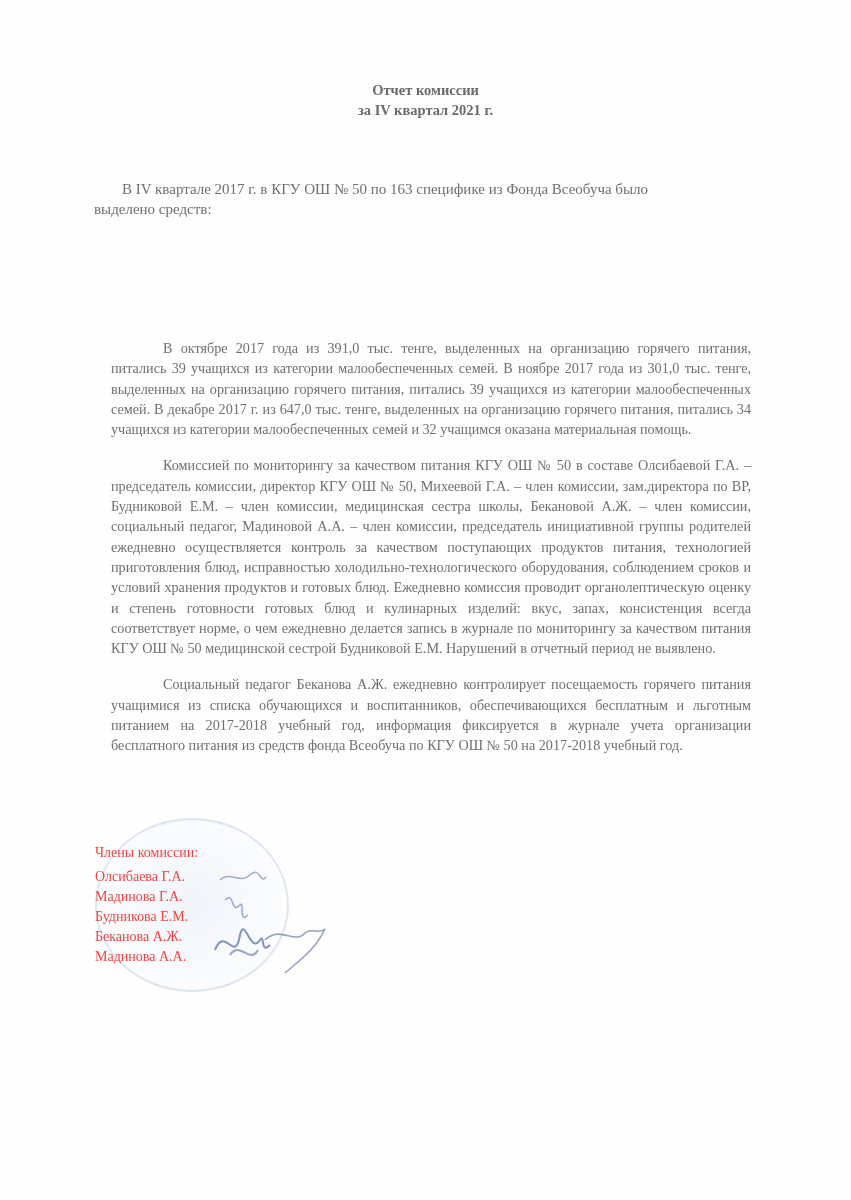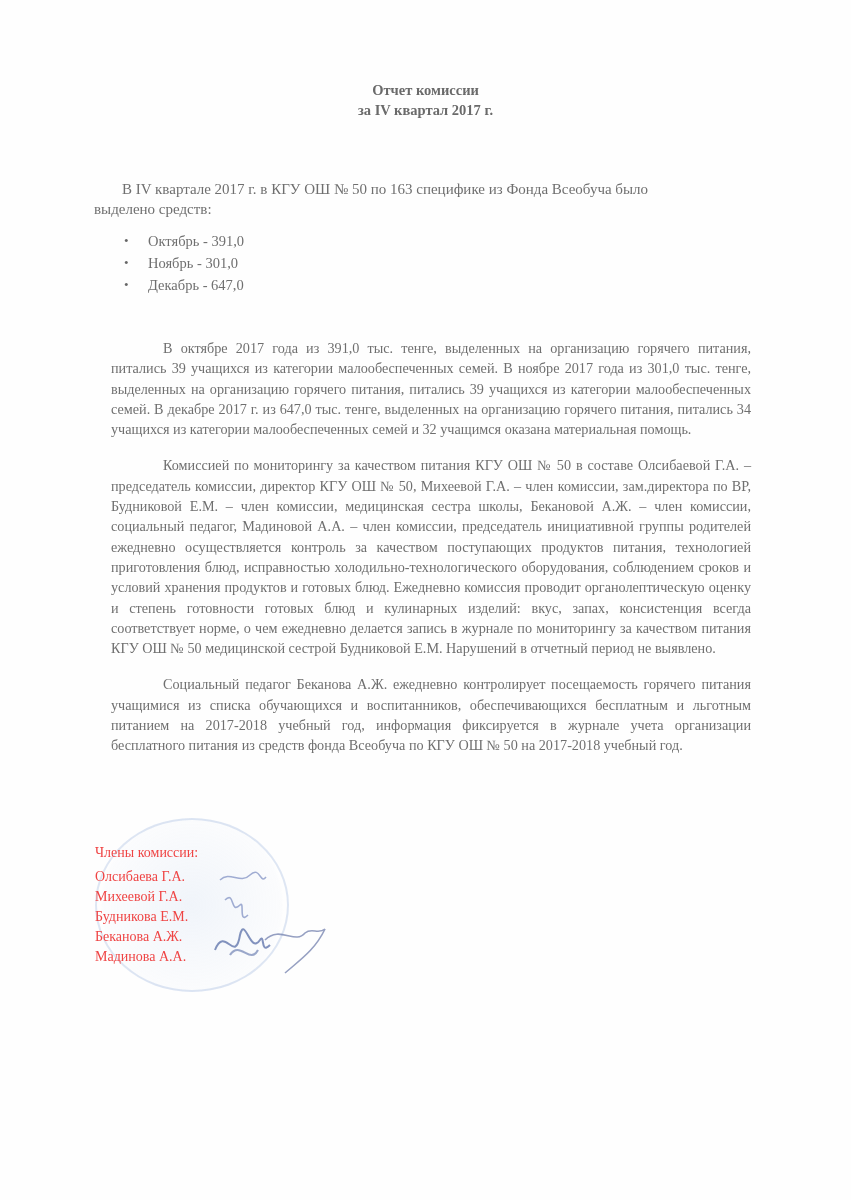--- a/index.html
+++ b/index.html
@@ -119,7 +119,7 @@
 
   <div class="title-block">
     <div>Отчет комиссии</div>
-    <div>за IV квартал 2017 г.</div>
+    <div>за IV квартал 2021 г.</div>
   </div>
 
   <div class="intro">

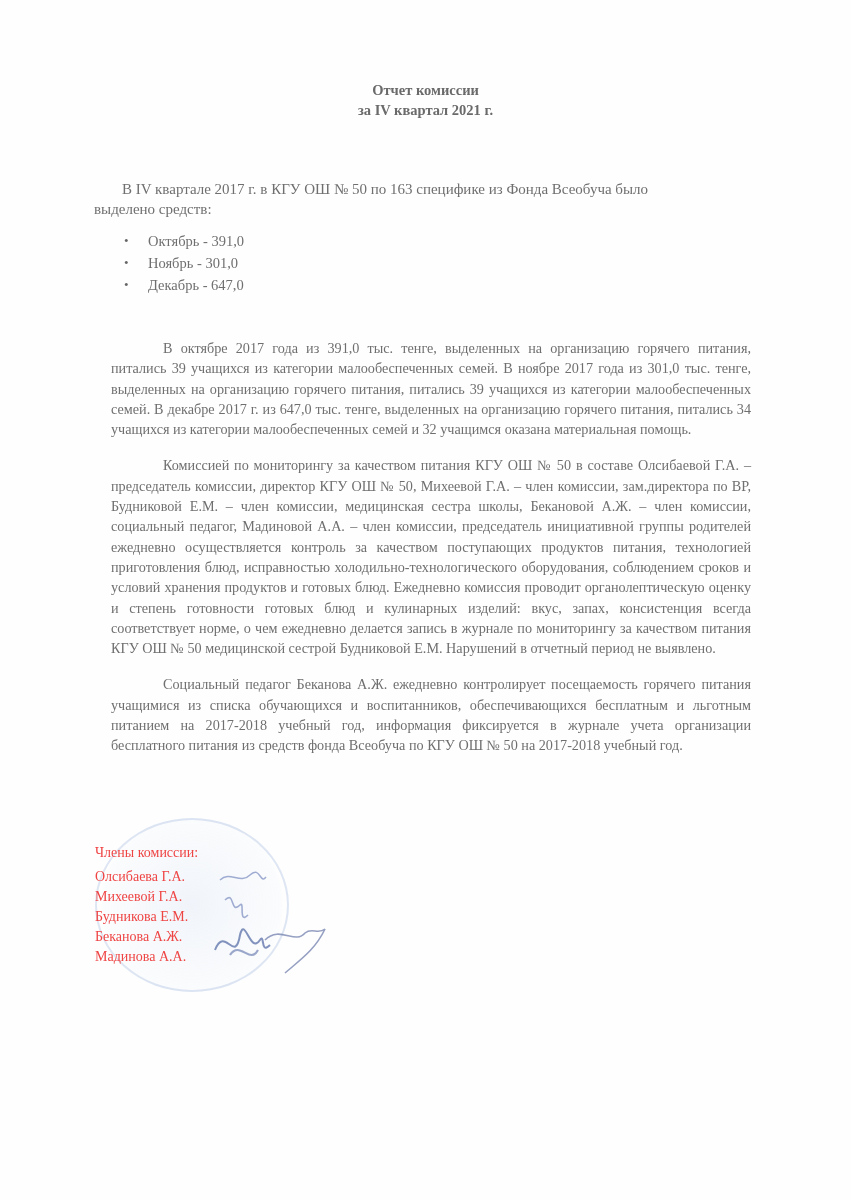--- a/index.html
+++ b/index.html
@@ -127,11 +127,6 @@
     <div class="line2">выделено средств:</div>
   </div>
 
-  <ul class="bullets">
-    <li>Октябрь - 391,0</li>
-    <li>Ноябрь - 301,0</li>
-    <li>Декабрь - 647,0</li>
-  </ul>
 
   <div class="body-text">
     <p>В октябре 2017 года из 391,0 тыс. тенге, выделенных на организацию горячего питания, питались 39 учащихся из категории малообеспеченных семей. В ноябре 2017 года из 301,0 тыс. тенге, выделенных на организацию горячего питания, питались 39 учащихся из категории малообеспеченных семей. В декабре 2017 г. из 647,0 тыс. тенге, выделенных на организацию горячего питания, питались 34 учащихся из категории малообеспеченных семей и 32 учащимся оказана материальная помощь.</p>

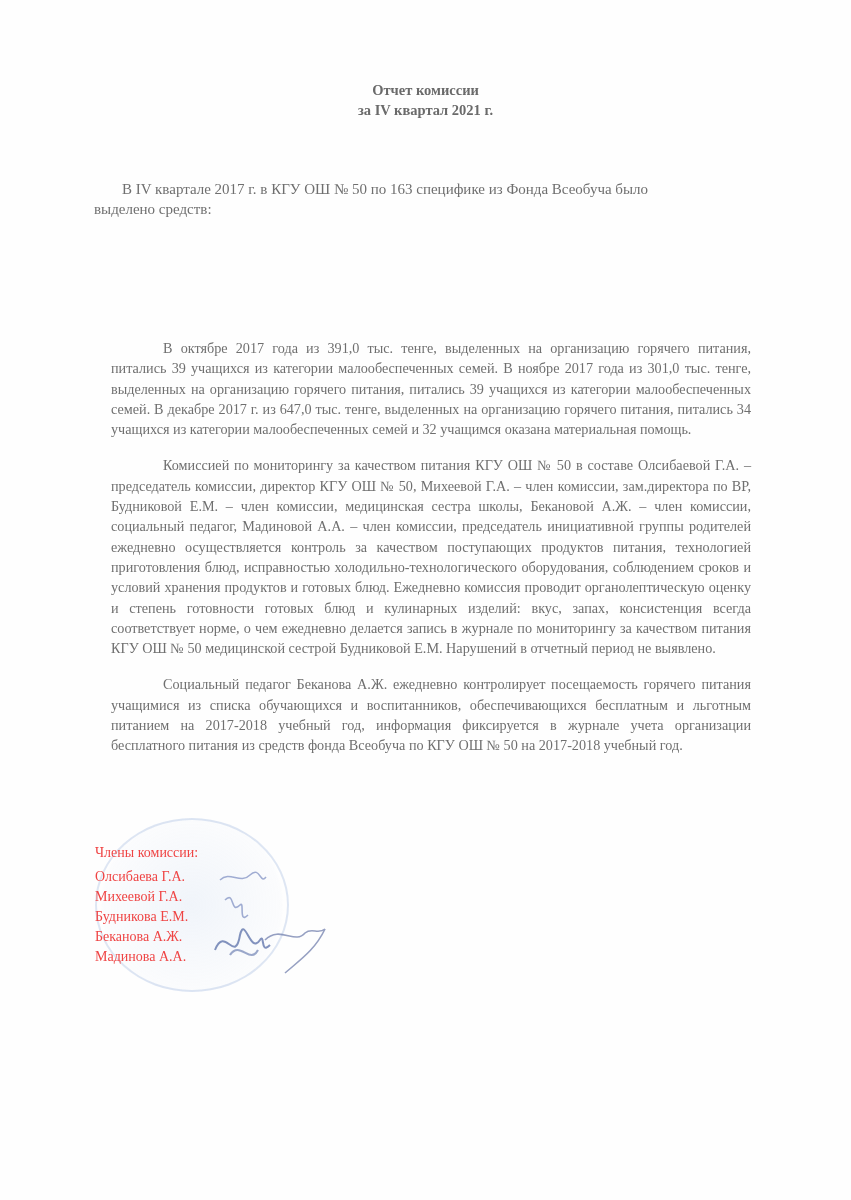--- a/index.html
+++ b/index.html
@@ -139,7 +139,7 @@
   <div class="signatures">
     <div class="heading">Члены комиссии:</div>
     <div>Олсибаева Г.А.</div>
-    <div>Михеевой Г.А.</div>
+    <div>Мадинова Г.А.</div>
     <div>Будникова Е.М.</div>
     <div>Беканова А.Ж.</div>
     <div>Мадинова А.А.</div>

